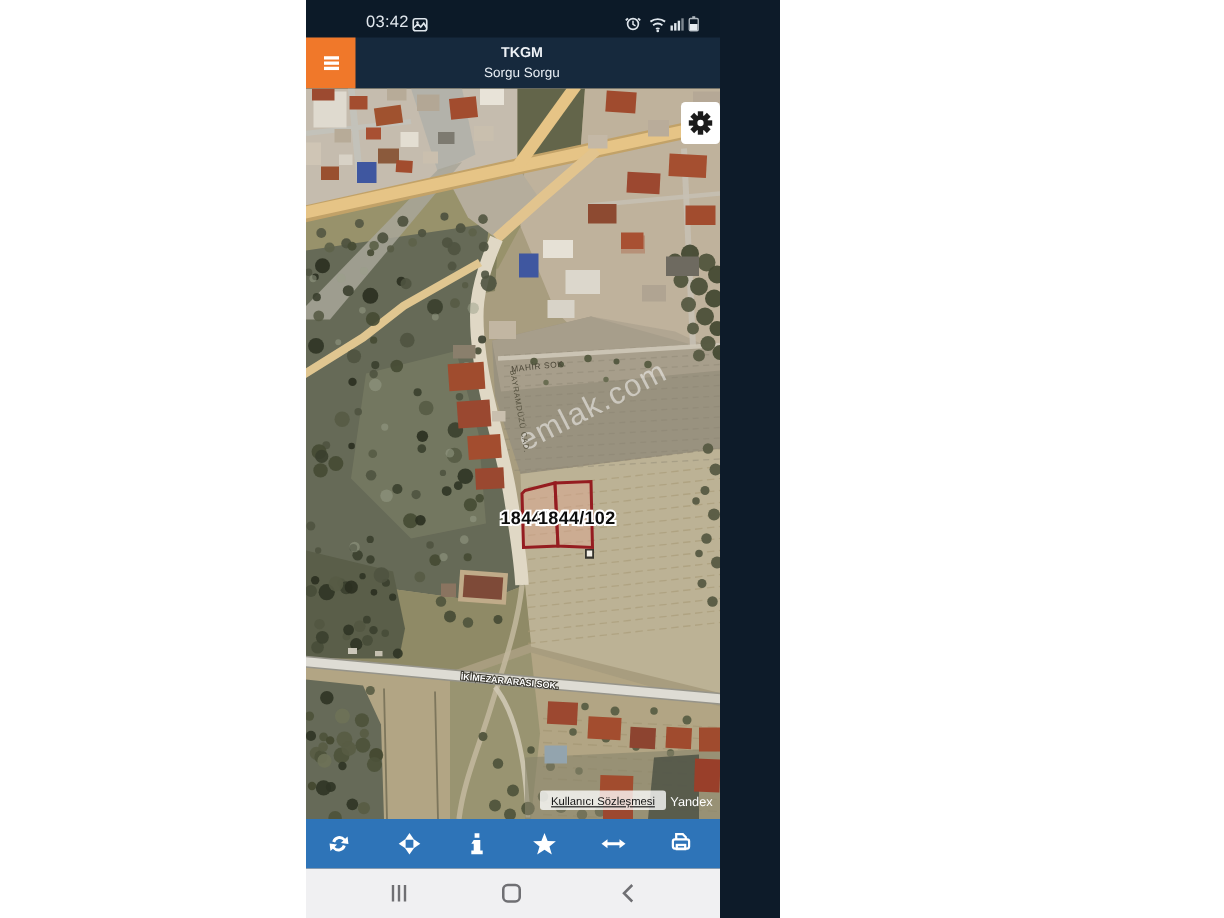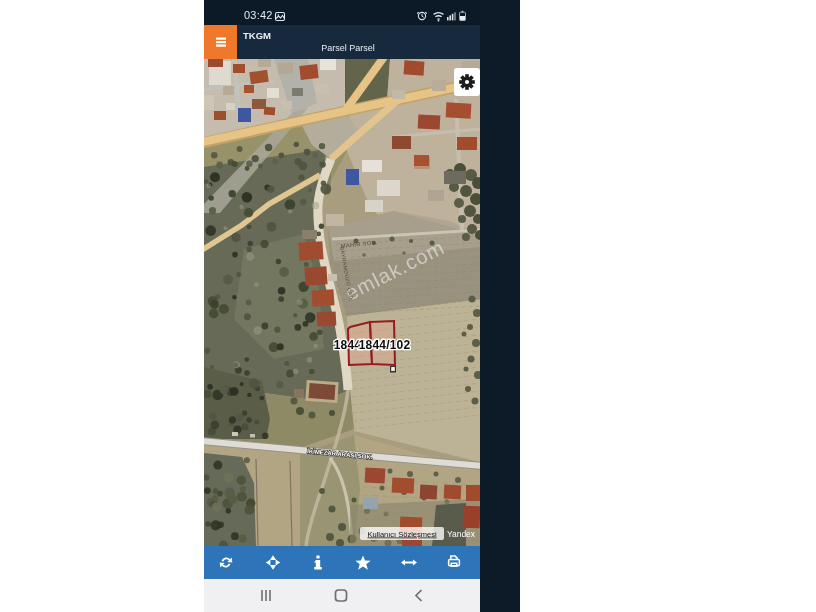--- a/index.html
+++ b/index.html
@@ -9,7 +9,7 @@
   #time{position:absolute;left:40px;top:9px;font-size:11px;letter-spacing:0.2px;color:#e2e8ee;}
   #header{position:absolute;left:0;top:25px;width:276px;height:34px;background:#16293d;}
   #menubtn{position:absolute;left:0;top:0;width:33px;height:34px;background:#f0782a;}
-  #title1{position:absolute;left:39px;top:5px;width:210px;text-align:left;color:#eef2f6;font-size:9.5px;font-weight:bold;}
+  #title1{position:absolute;left:39px;top:5px;width:210px;text-align:center;color:#eef2f6;font-size:9.5px;font-weight:bold;}
   #title2{position:absolute;left:39px;top:17.5px;width:210px;text-align:center;color:#e8eef4;font-size:9px;}
   #mapwrap{position:absolute;left:0;top:59px;width:276px;height:487px;overflow:hidden;background:#b0a68a;}
   #toolbar{position:absolute;left:0;top:546px;width:276px;height:33px;background:#2e74b8;}

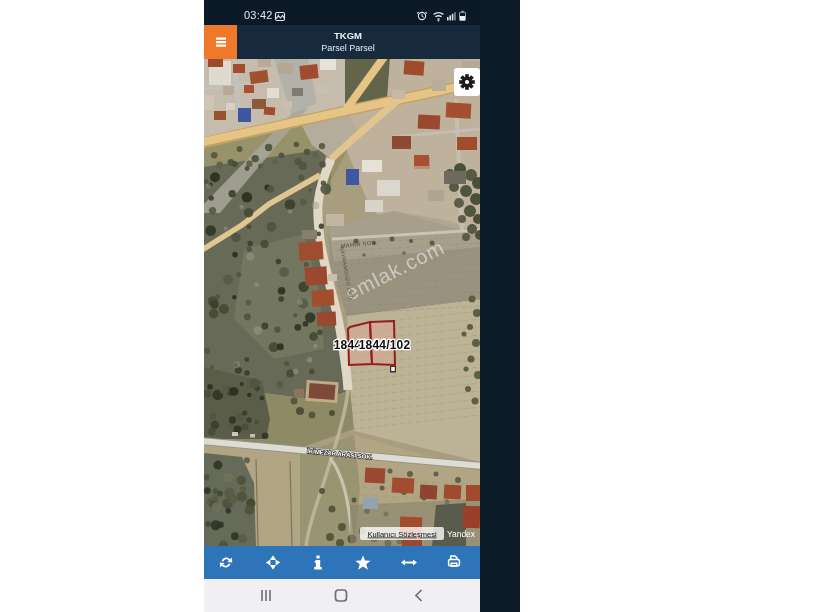--- a/index.html
+++ b/index.html
@@ -74,7 +74,7 @@
 
     <div id="title1">TKGM</div>
 
-    <div id="title2">Parsel Parsel</div>
+    <div id="title2">Sorgu Sorgu</div>
   </div>
 
   <div id="mapwrap">

